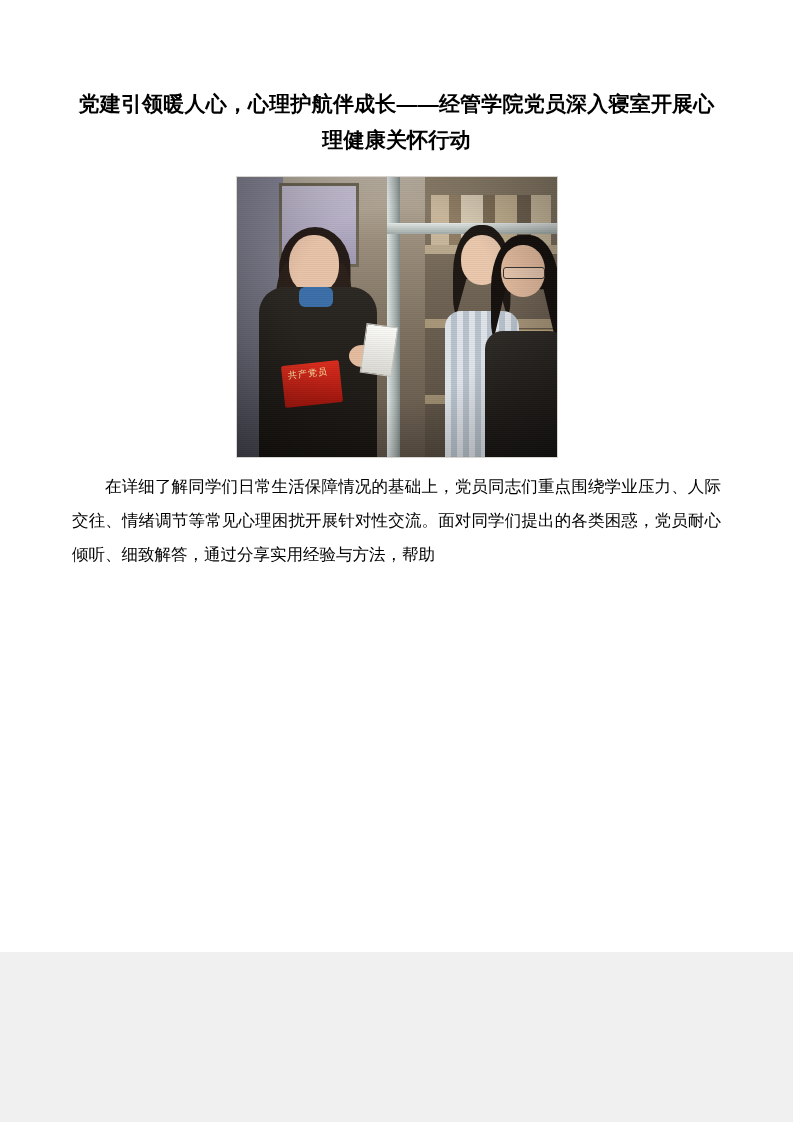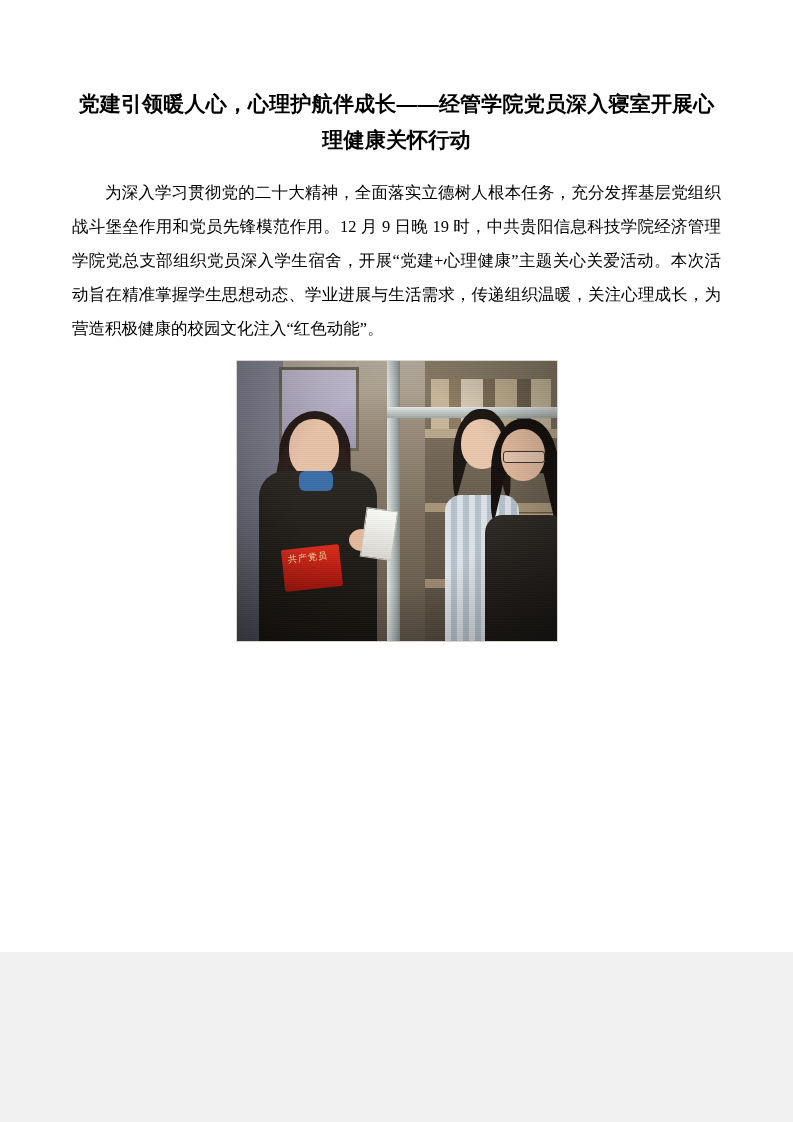--- a/index.html
+++ b/index.html
@@ -223,7 +223,6 @@
 
   <h1 class="doc-title">党建引领暖人心，心理护航伴成长——经管学院党员深入寝室开展心理健康关怀行动</h1>
 
-  <p class="para">为深入学习贯彻党的二十大精神，全面落实立德树人根本任务，充分发挥基层党组织战斗堡垒作用和党员先锋模范作用。12 月 9 日晚 19 时，中共贵阳信息科技学院经济管理学院党总支部组织党员深入学生宿舍，开展“党建+心理健康”主题关心关爱活动。本次活动旨在精准掌握学生思想动态、学业进展与生活需求，传递组织温暖，关注心理成长，为营造积极健康的校园文化注入“红色动能”。</p>
 
 
   <div class="photo-wrap">

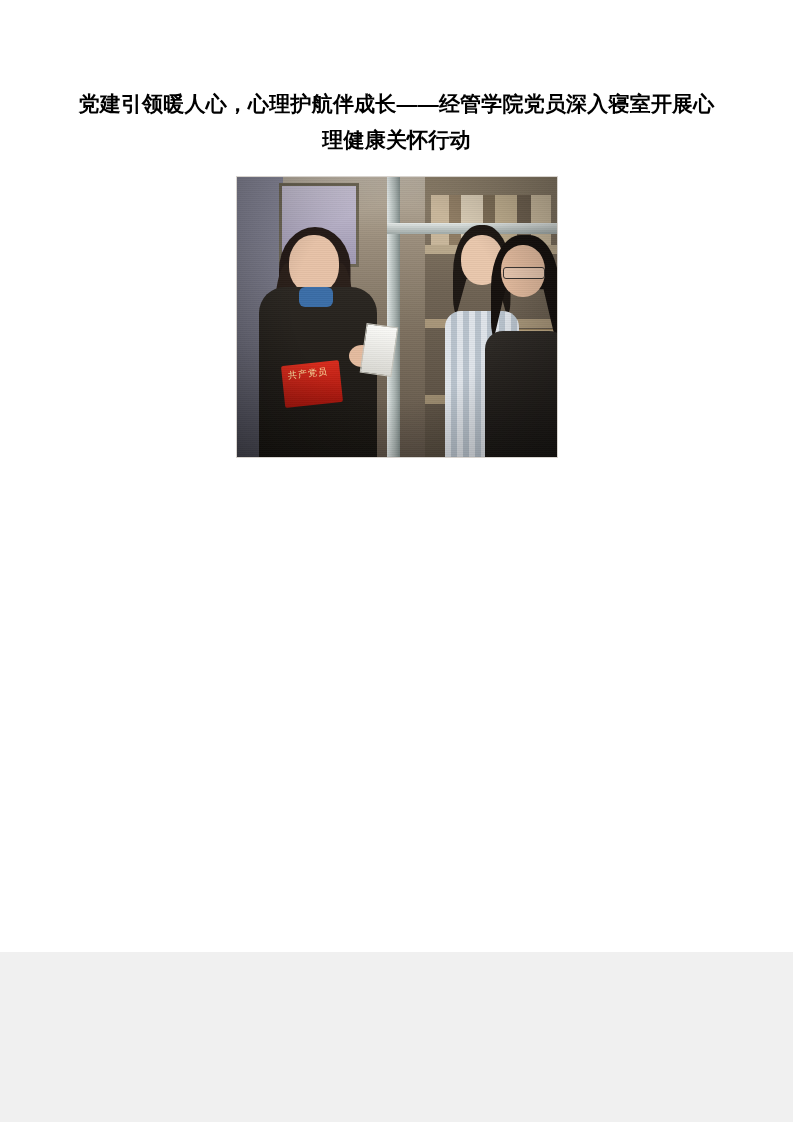--- a/index.html
+++ b/index.html
@@ -270,6 +270,7 @@
     </div>
   </div>
 
+  <p class="para">在详细了解同学们日常生活保障情况的基础上，党员同志们重点围绕学业压力、人际交往、情绪调节等常见心理困扰开展针对性交流。面对同学们提出的各类困惑，党员耐心倾听、细致解答，通过分享实用经验与方法，帮助</p>
 
 </div>
 

